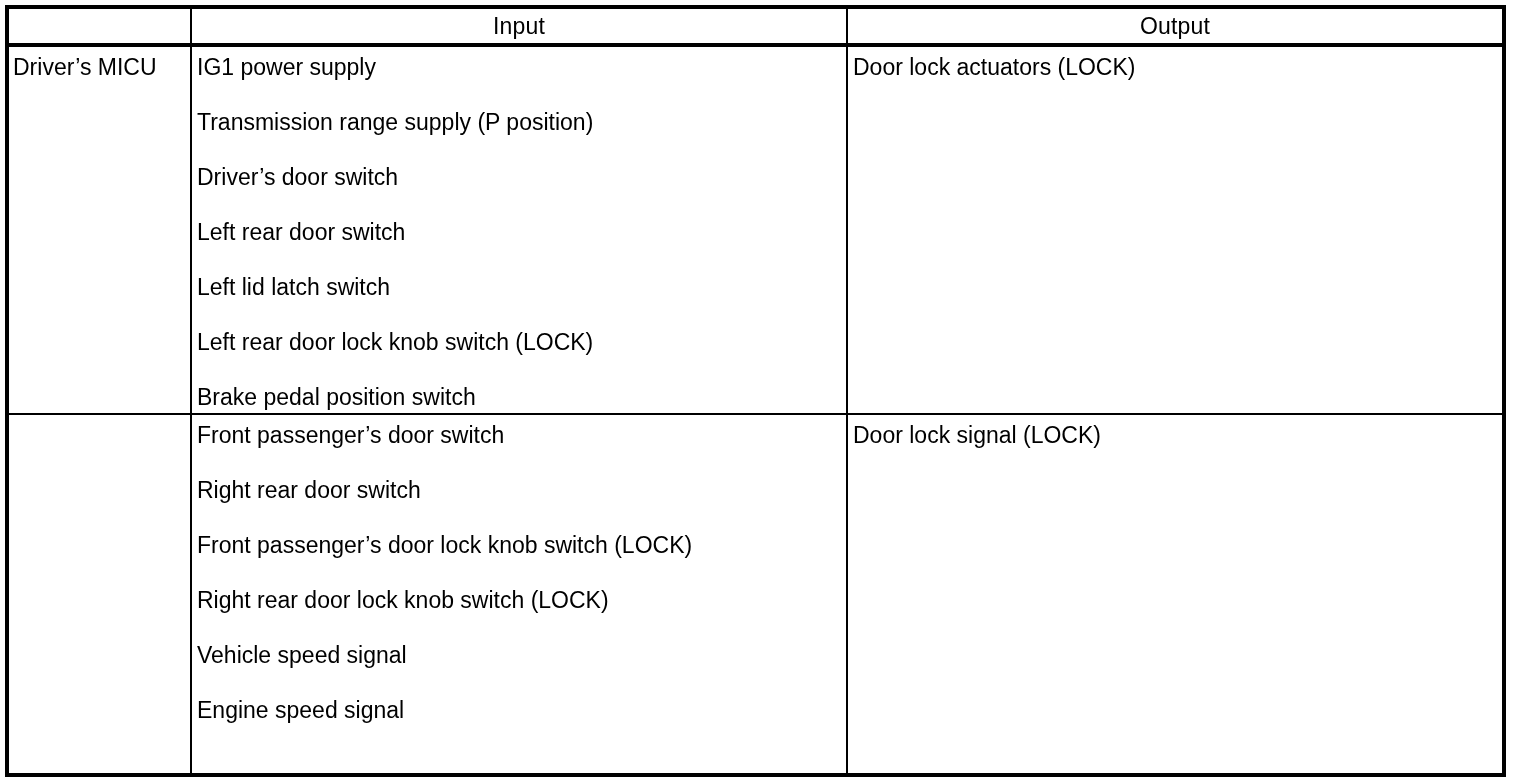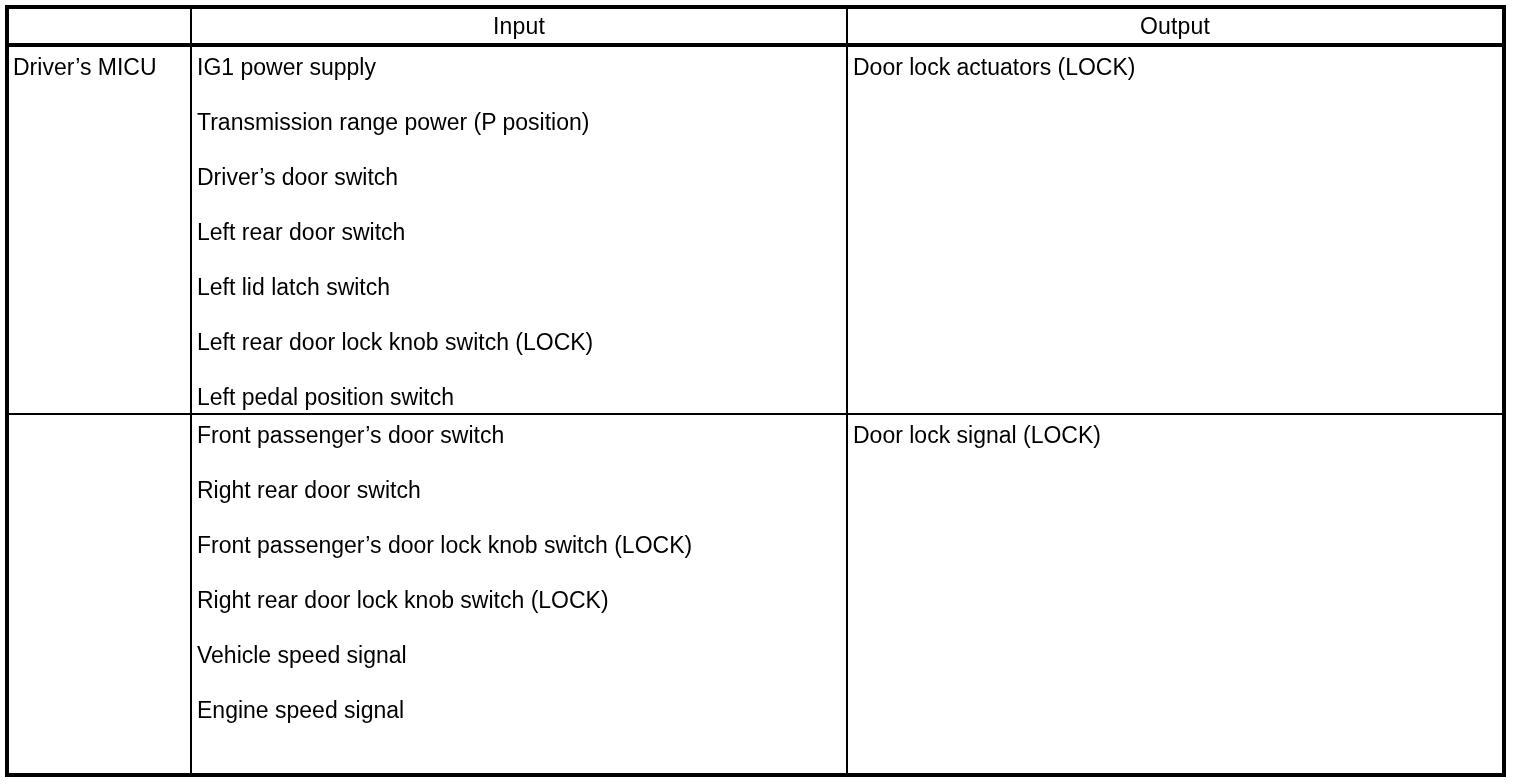--- a/index.html
+++ b/index.html
@@ -163,7 +163,7 @@
         <div class="cell cell-input">
           <div class="item-list">
             <div class="item">IG1 power supply</div>
-            <div class="item">Transmission range power (P position)</div>
+            <div class="item">Transmission range supply (P position)</div>
             <div class="item">Driver’s door switch</div>
             <div class="item">Left rear door switch</div>
             <div class="item">Left lid latch switch</div>

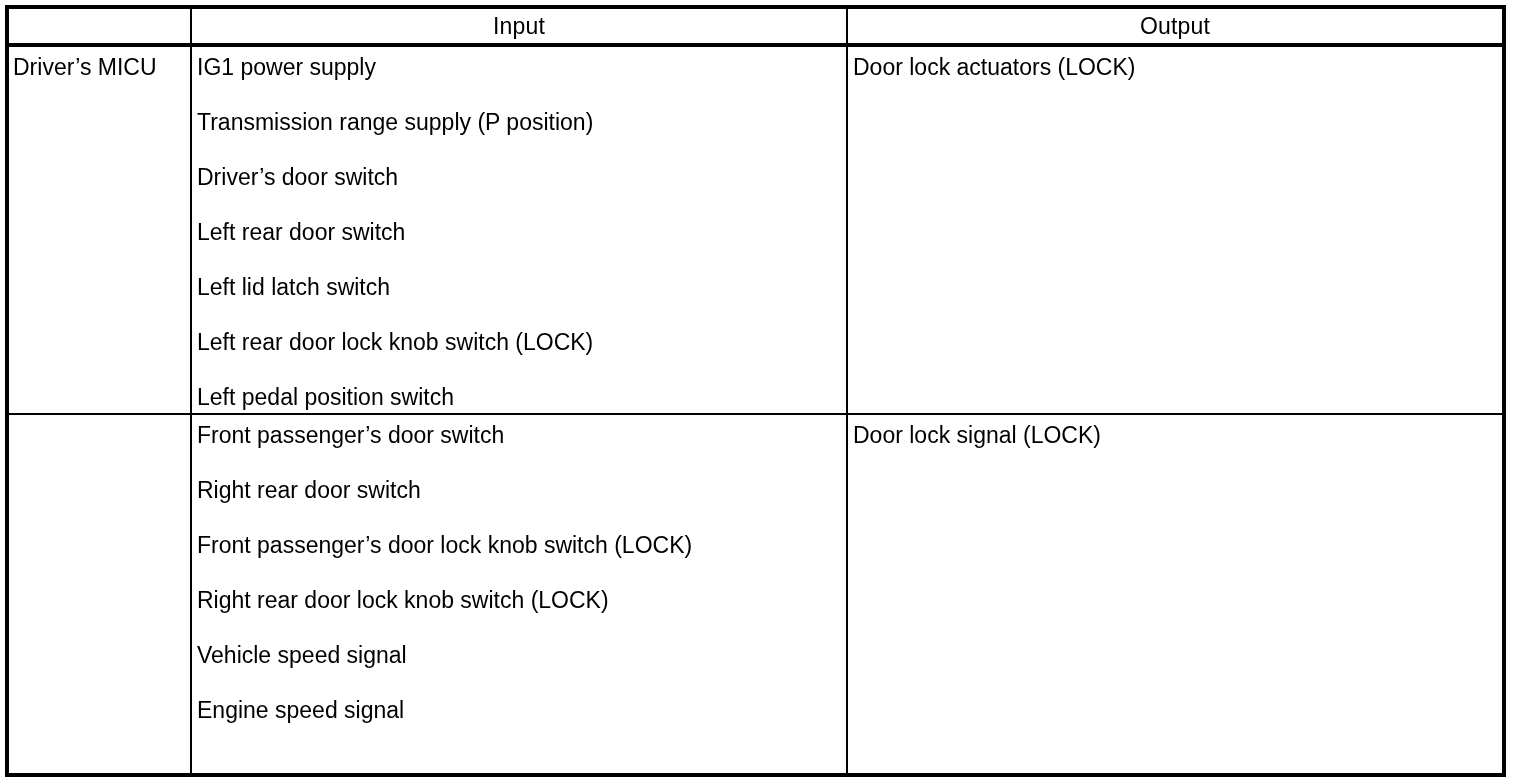--- a/index.html
+++ b/index.html
@@ -168,7 +168,7 @@
             <div class="item">Left rear door switch</div>
             <div class="item">Left lid latch switch</div>
             <div class="item">Left rear door lock knob switch (LOCK)</div>
-            <div class="item">Left pedal position switch</div>
+            <div class="item">Brake pedal position switch</div>
           </div>
         </div>
         <div class="cell cell-output">

